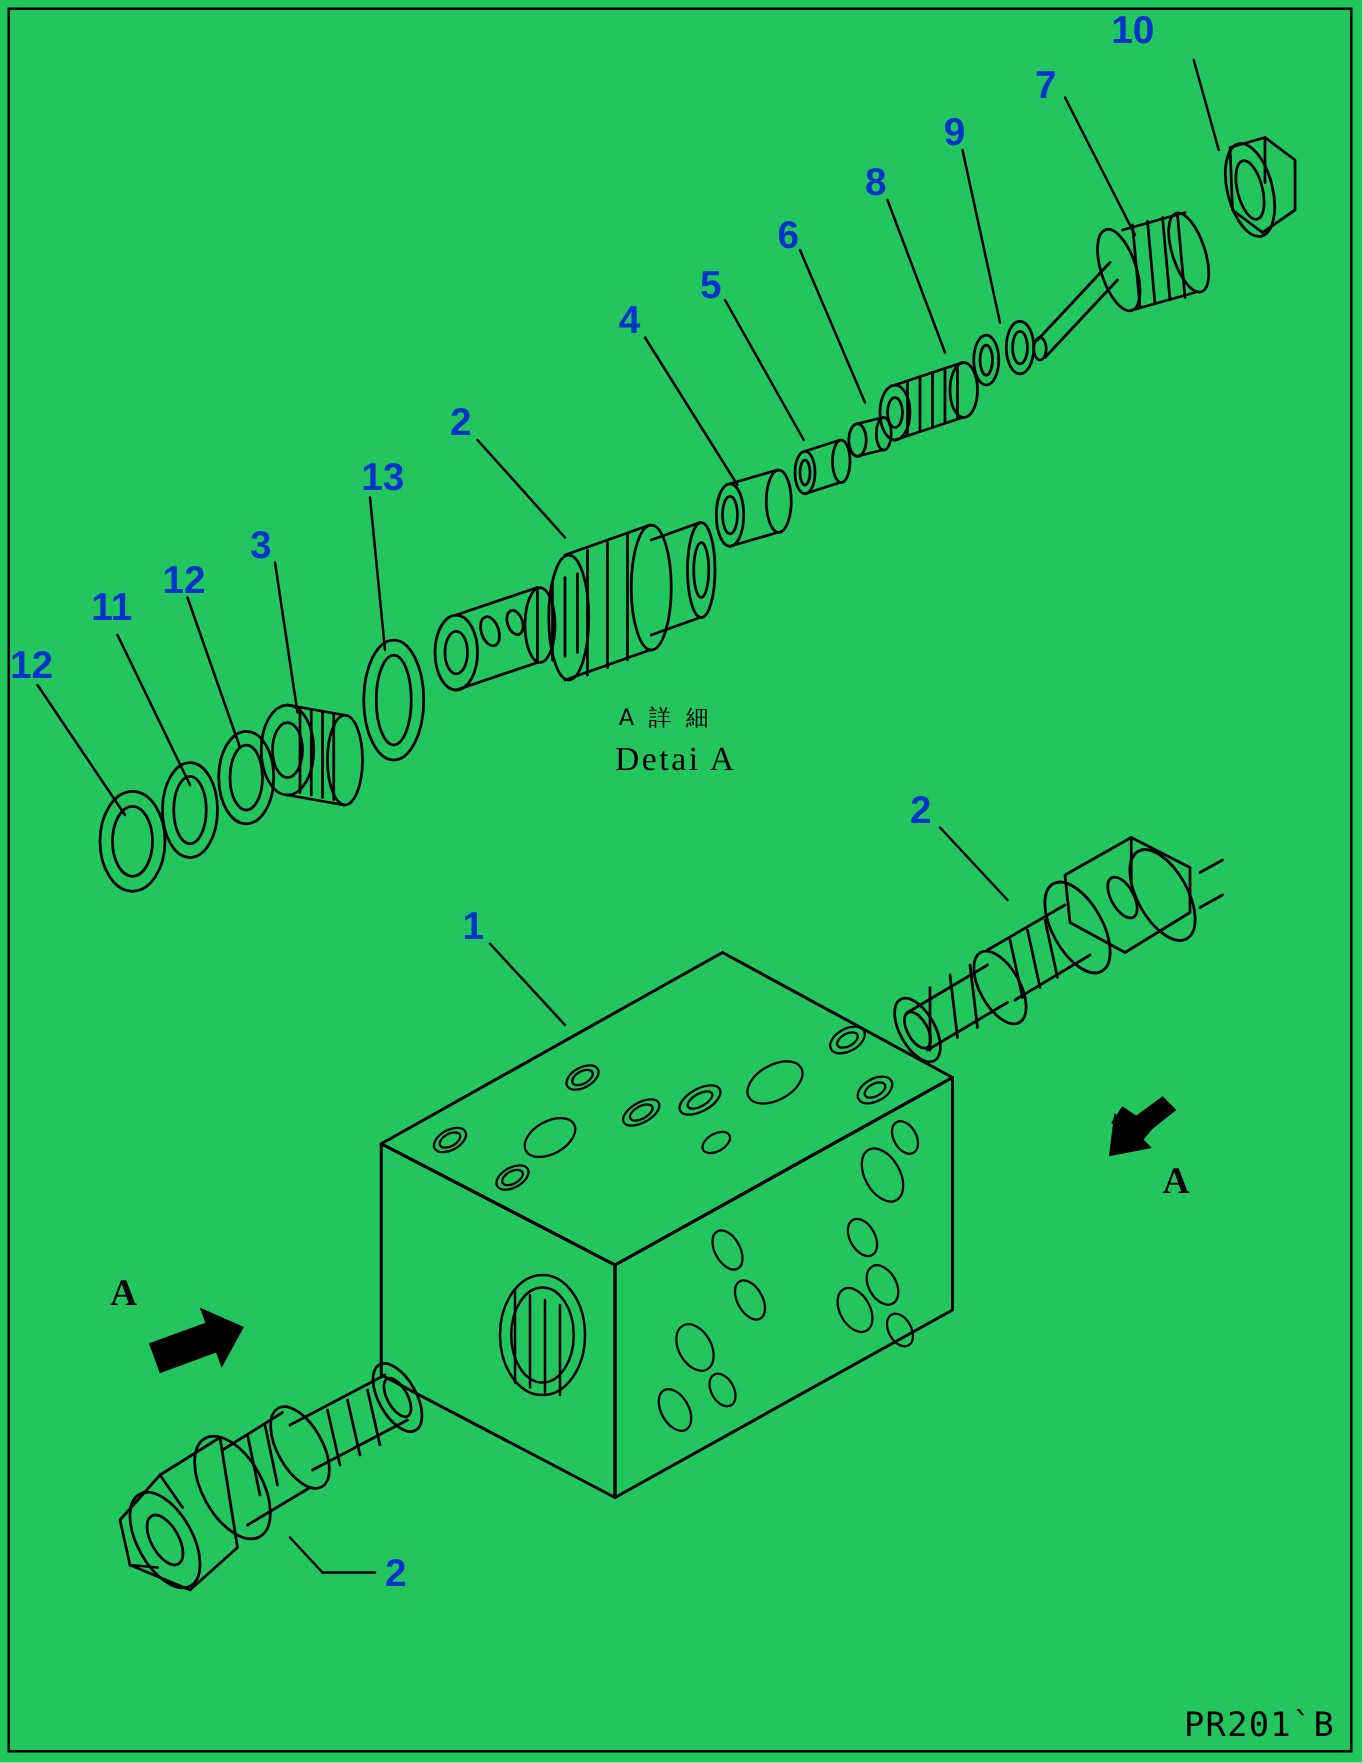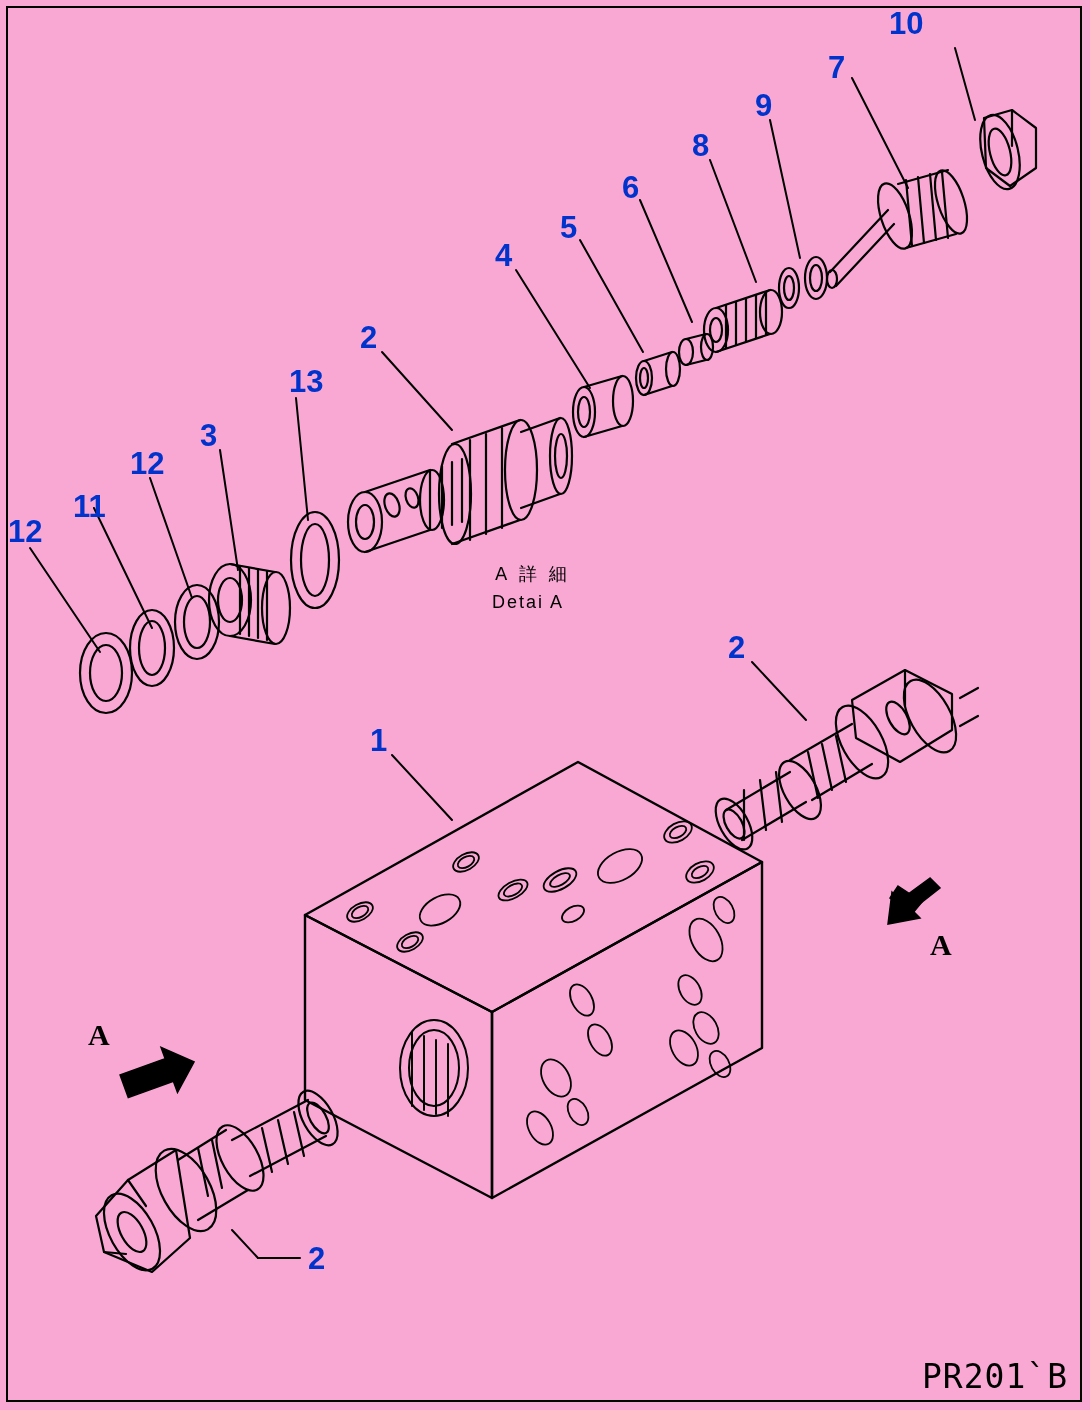--- a/index.html
+++ b/index.html
@@ -14,7 +14,7 @@
     position: relative;
     width: 1090px;
     height: 1410px;
-    background: #f9a8d4;
+    background: #22c55e;
     overflow: hidden;
   }
   #frame {

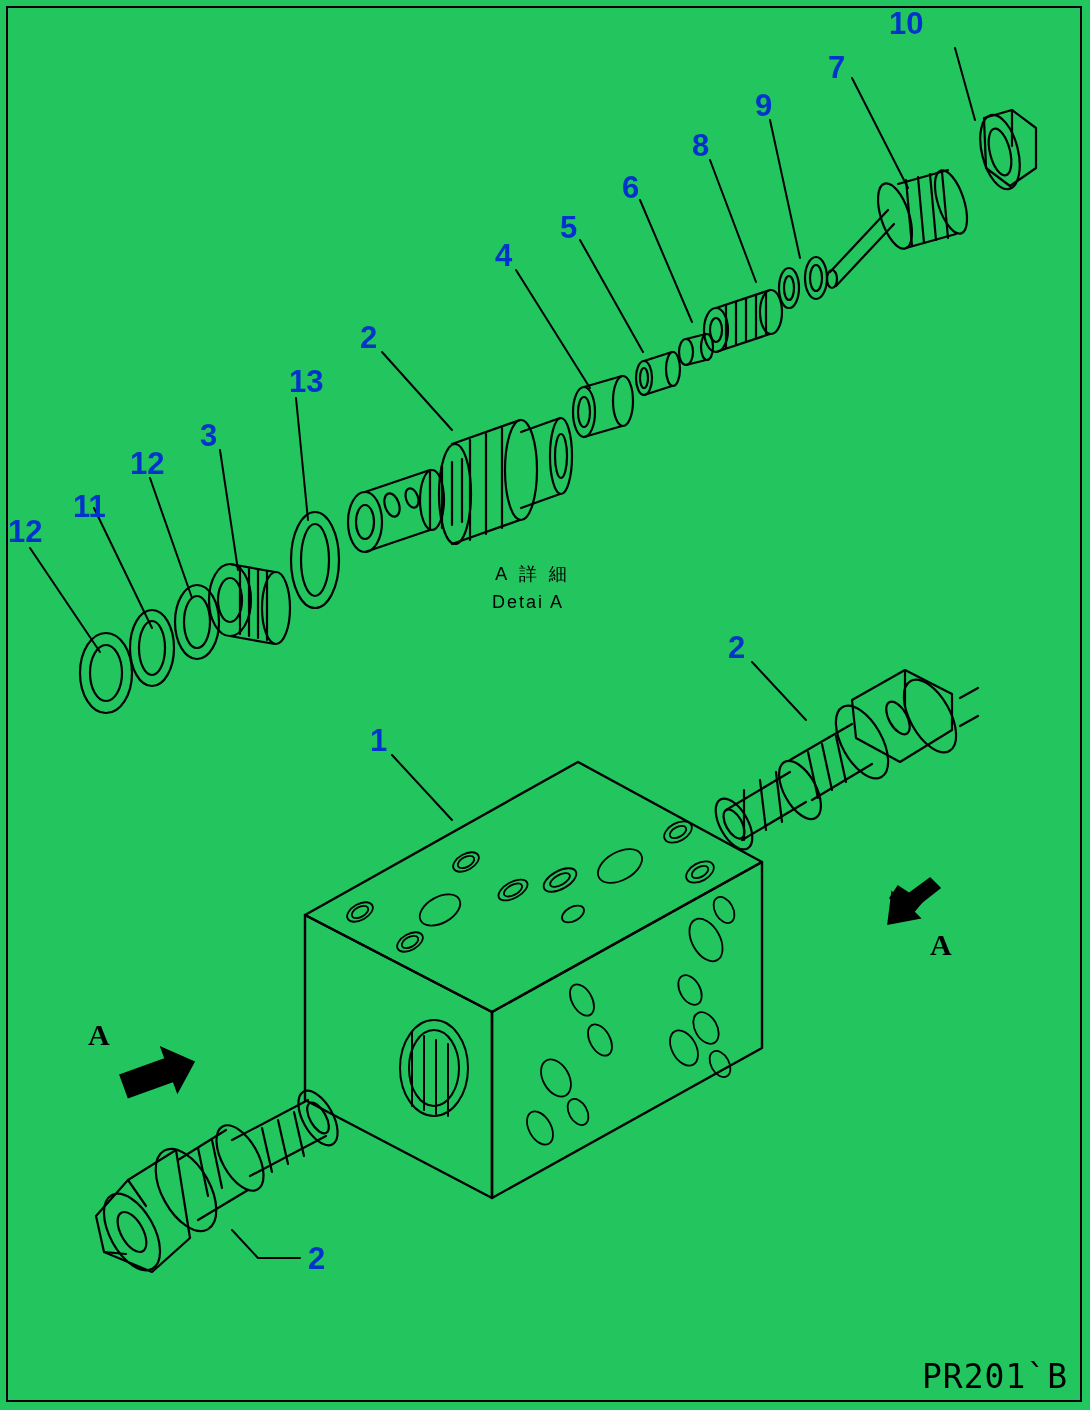--- a/index.html
+++ b/index.html
@@ -346,7 +346,7 @@
   <div class="callout" style="left:272px; top:366px;margin-left:17px;">13</div>
   <div class="callout" style="left:200px; top:420px;">3</div>
   <div class="callout" style="left:130px; top:448px;">12</div>
-  <div class="callout" style="left:73px;  top:491px;">11</div>
+  <div class="callout" style="left:73px;  top:470px;">11</div>
   <div class="callout" style="left:8px;   top:516px;">12</div>
   <div class="callout" style="left:728px; top:632px;">2</div>
   <div class="callout" style="left:370px; top:725px;">1</div>

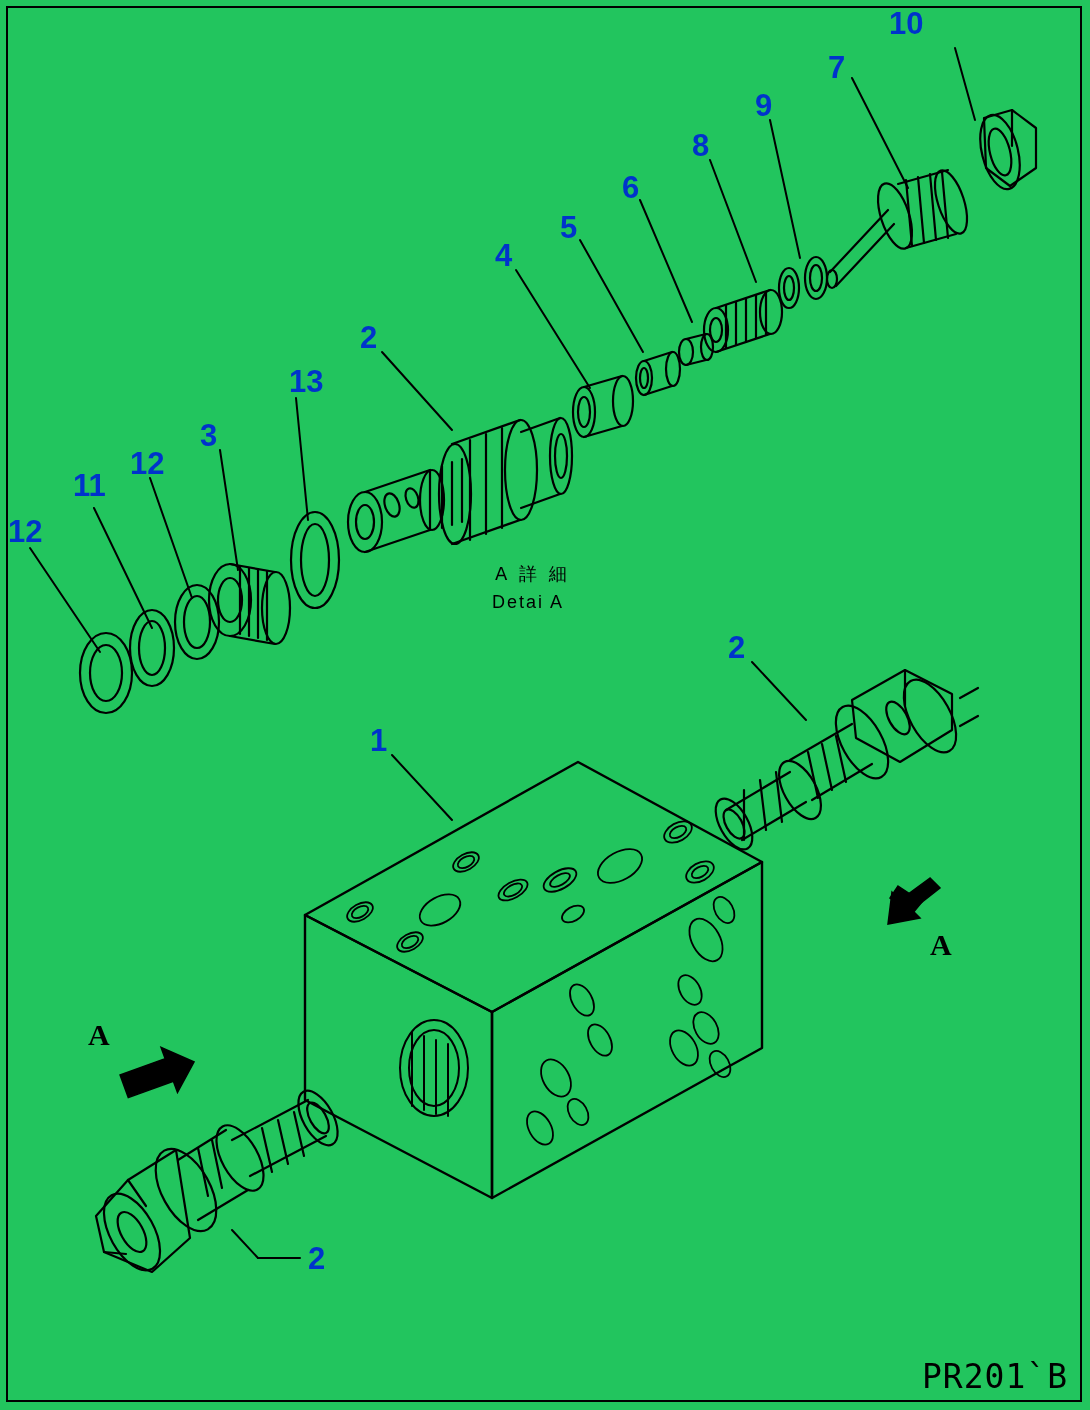--- a/index.html
+++ b/index.html
@@ -61,8 +61,8 @@
   .detail-en {
     position: absolute;
     color: #000;
-    font-size: 18px;
-    font-family: Liberation Sans, sans-serif;
+    font-size: 27px;
+    font-family: Liberation Serif, serif;
     letter-spacing: 2px;
     white-space: nowrap;
   }

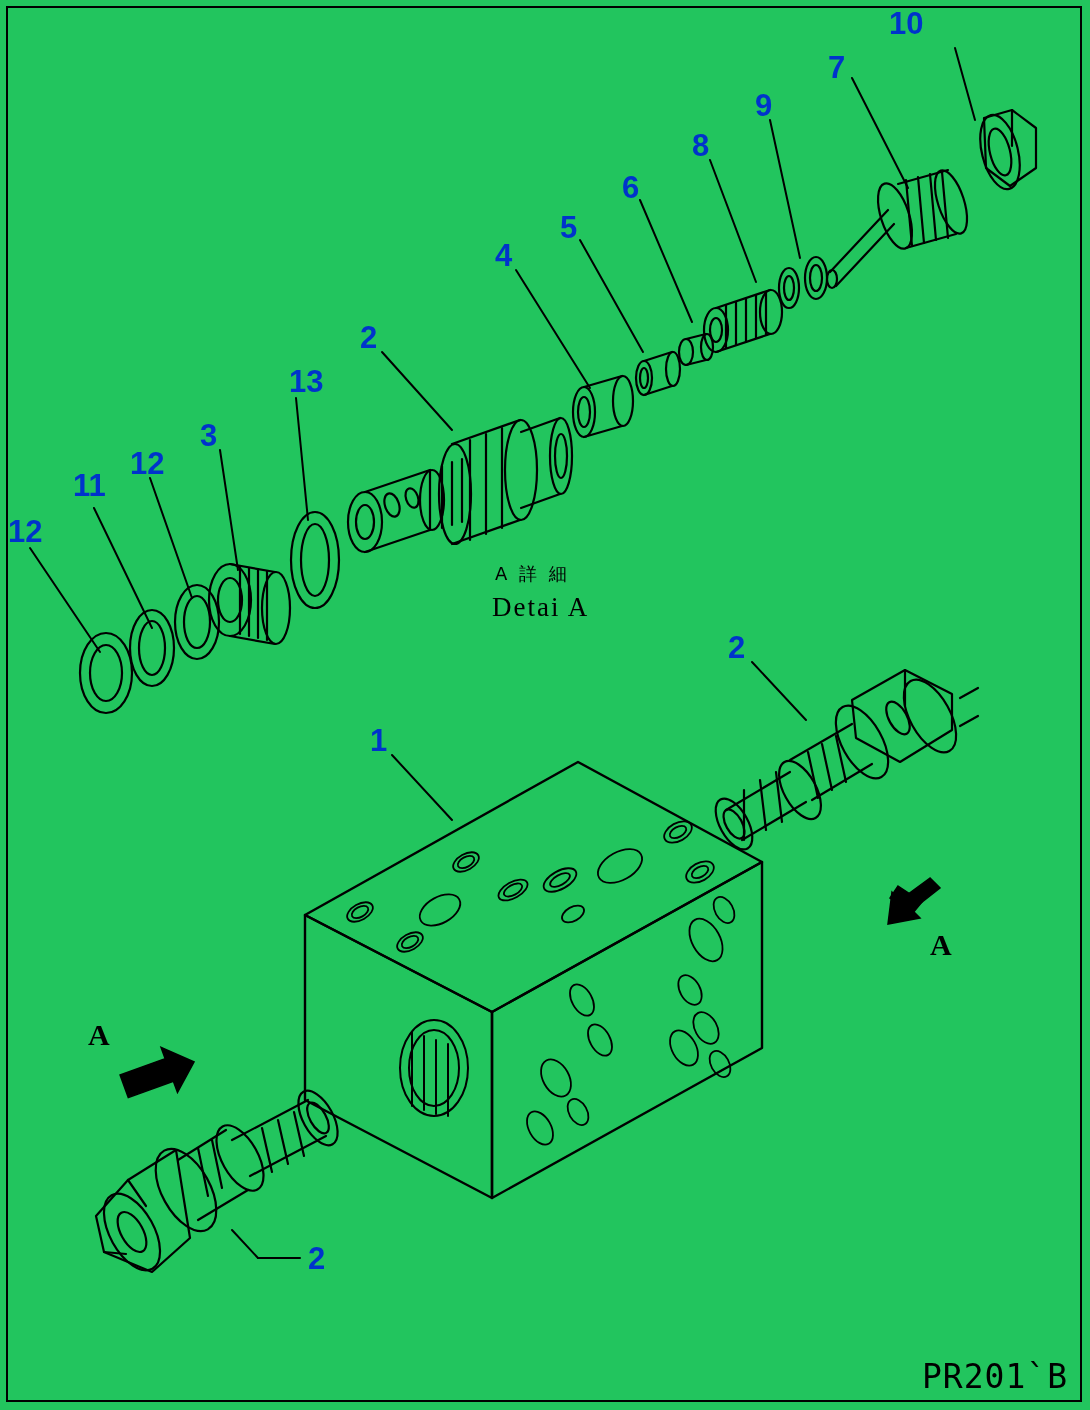--- a/index.html
+++ b/index.html
@@ -71,7 +71,7 @@
     right: 22px;
     bottom: 14px;
     color: #000;
-    font-size: 33px;
+    font-size: 27px;
     font-family: "DejaVu Sans Mono", monospace;
     letter-spacing: 1px;
     text-align: center;

